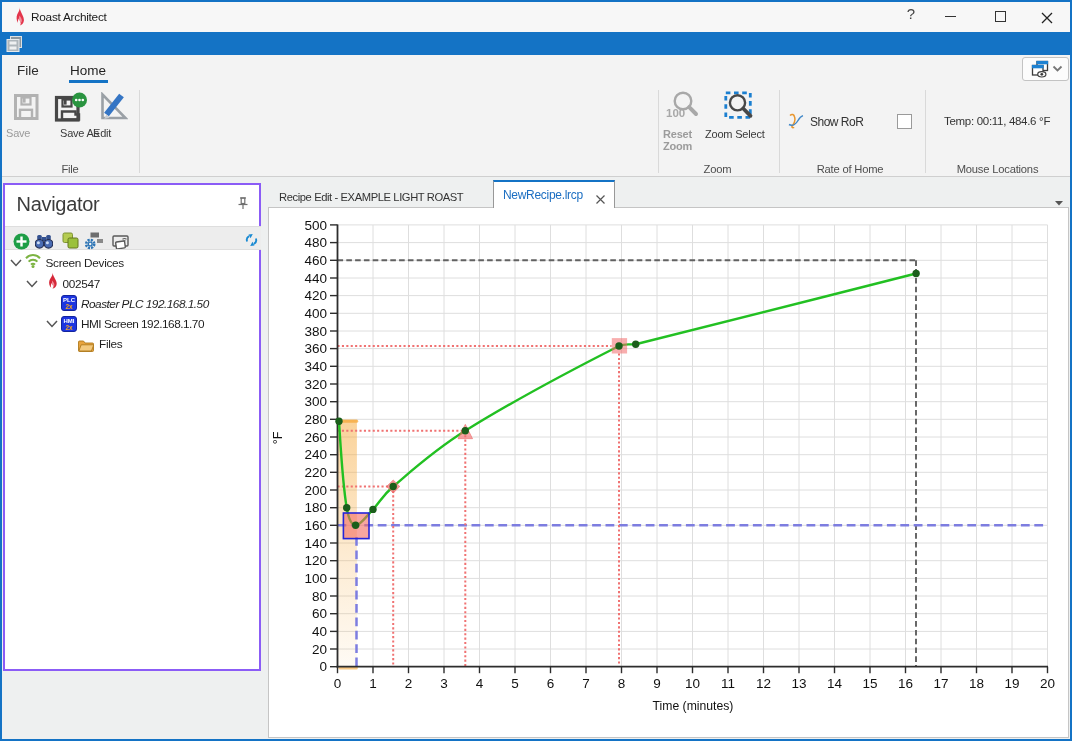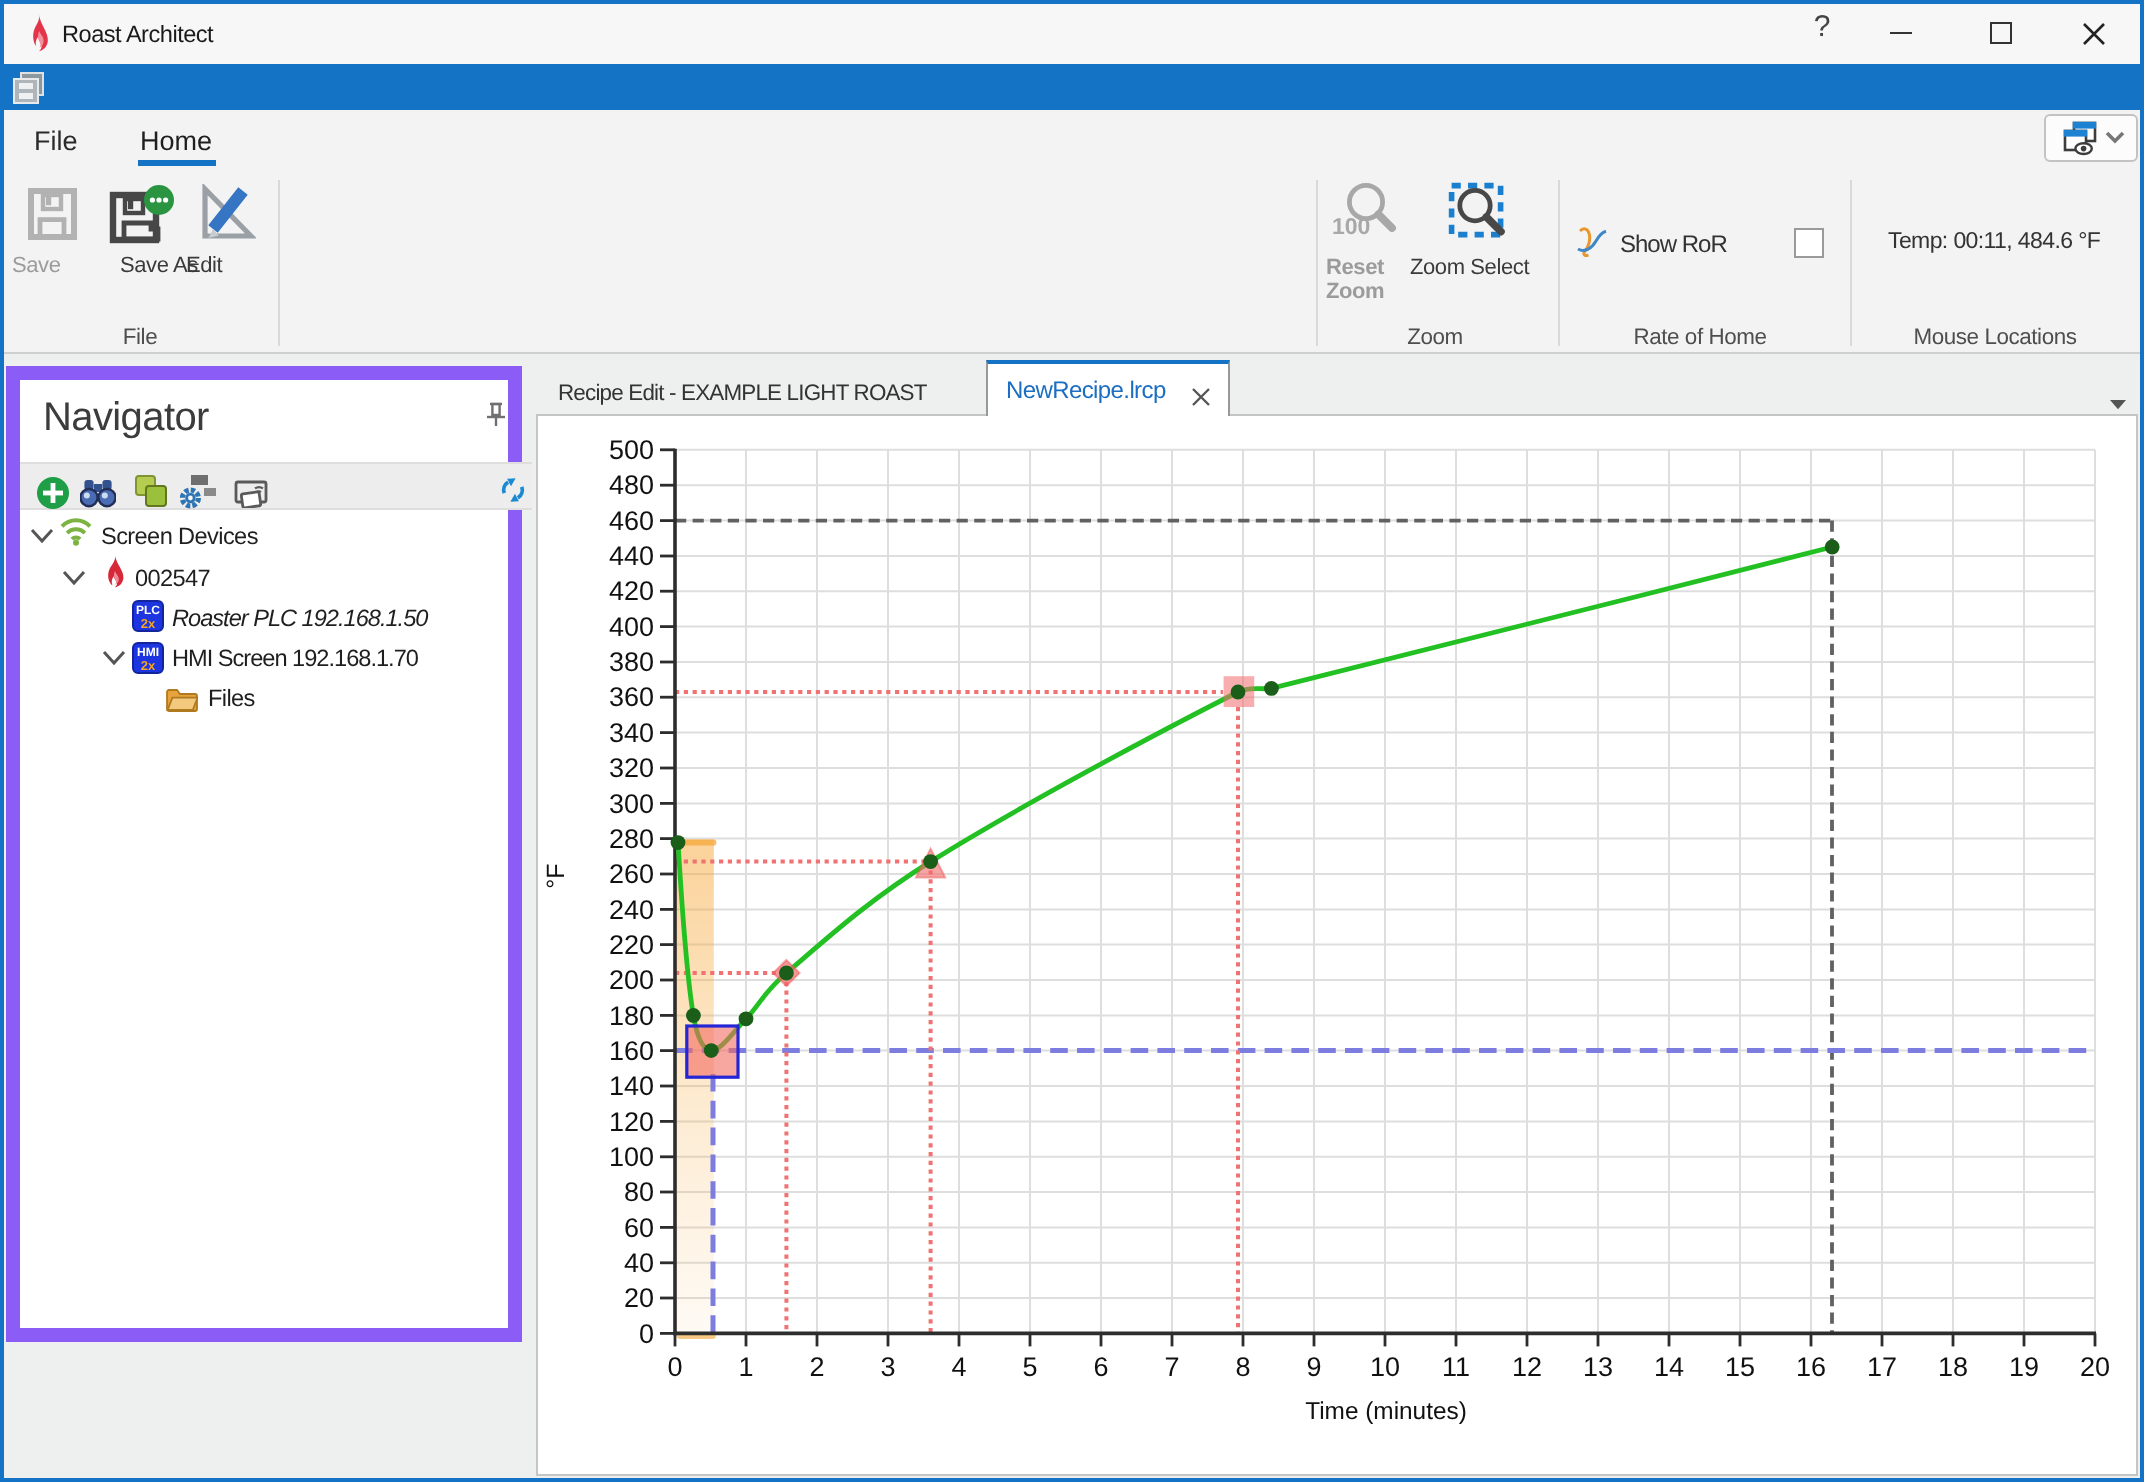--- a/index.html
+++ b/index.html
@@ -17,7 +17,7 @@
 .rsep { top:2px; width:1px; height:83px; background:#d9d9d9; }
 .rlabel { font-size:11px; letter-spacing:-0.2px; color:#3a3a3a; text-align:left; line-height:12.6px; }
 .rgroup { font-size:11.2px; letter-spacing:-0.2px; color:#4e4e4e; text-align:center; top:75px; }
-.navpanel { left:3px; top:183px; width:258px; height:488px; background:#fff; border:7px solid #8b5cf6; }
+.navpanel { left:3px; top:183px; width:258px; height:488px; background:#fff; border:2px solid #8b5cf6; }
 .navtoolbar { left:0px; top:41px; width:256px; height:24px; background:#ededed; border-top:1px solid #dedede; border-bottom:1px solid #dedede; }
 .tree-text { font-size:11.8px; letter-spacing:-0.3px; color:#1f1f1f; white-space:nowrap; }
 .chartpanel { left:267.5px; top:207px; width:801px; height:530.5px; background:#fff; border:1px solid #c5c5c5; }

